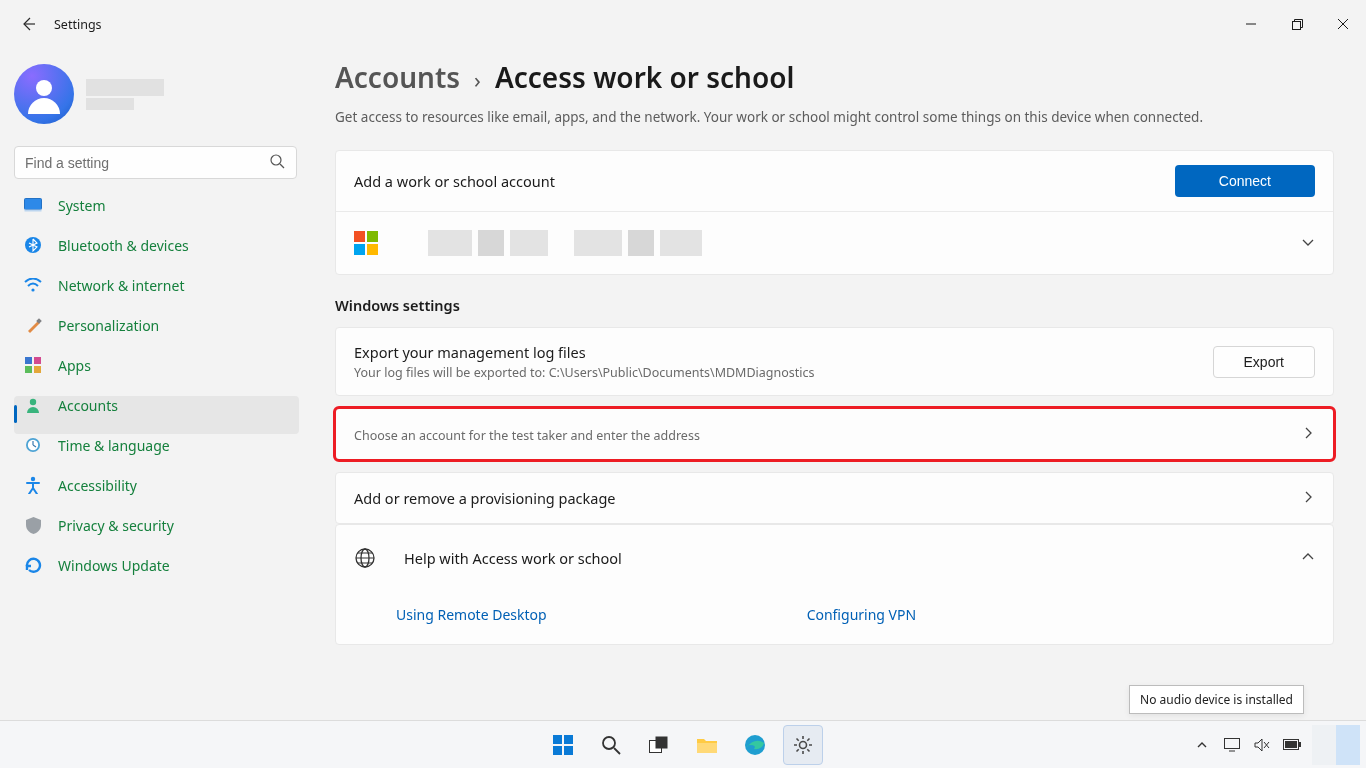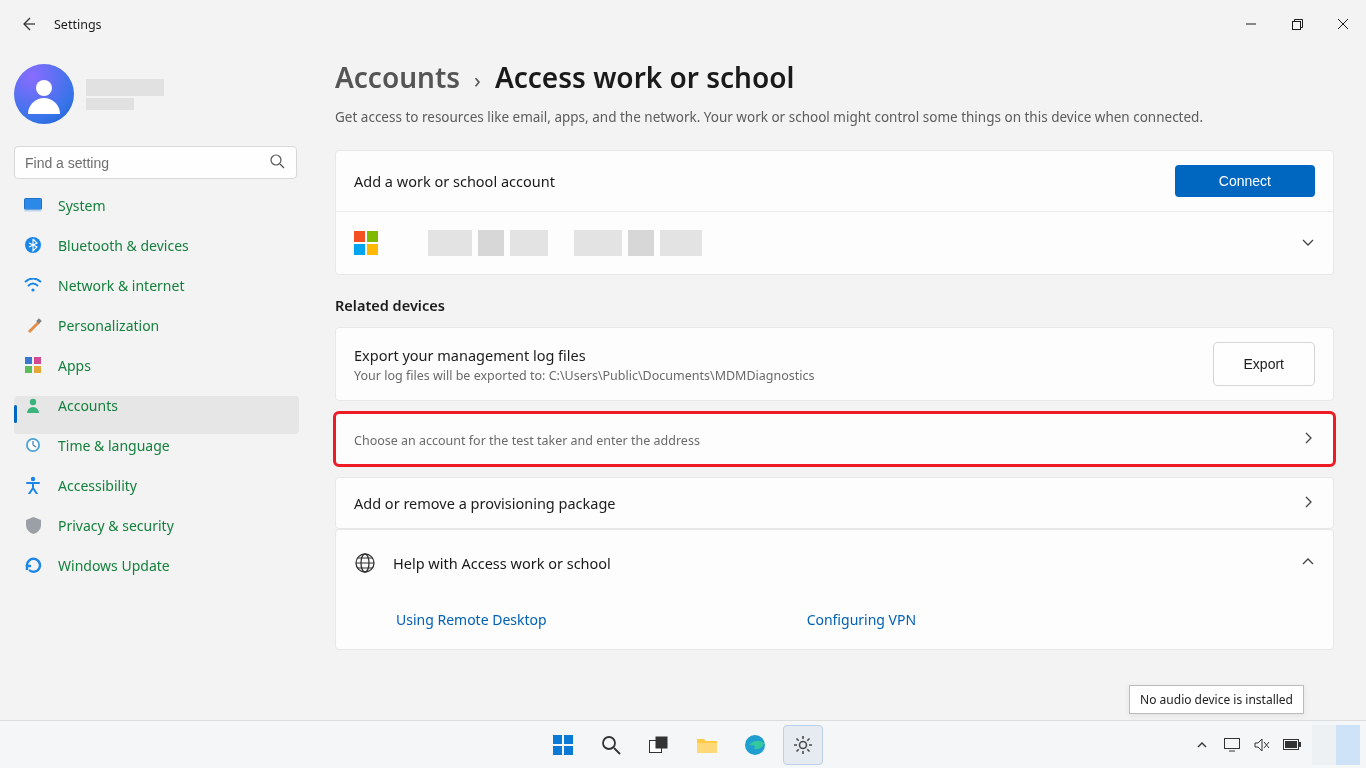--- a/index.html
+++ b/index.html
@@ -251,7 +251,7 @@
       </div>
     </div>
 
-    <h3 class="section-title">Related devices</h3>
+    <h3 class="section-title">Windows settings</h3>
 
     <div class="group">
       <div class="card row">

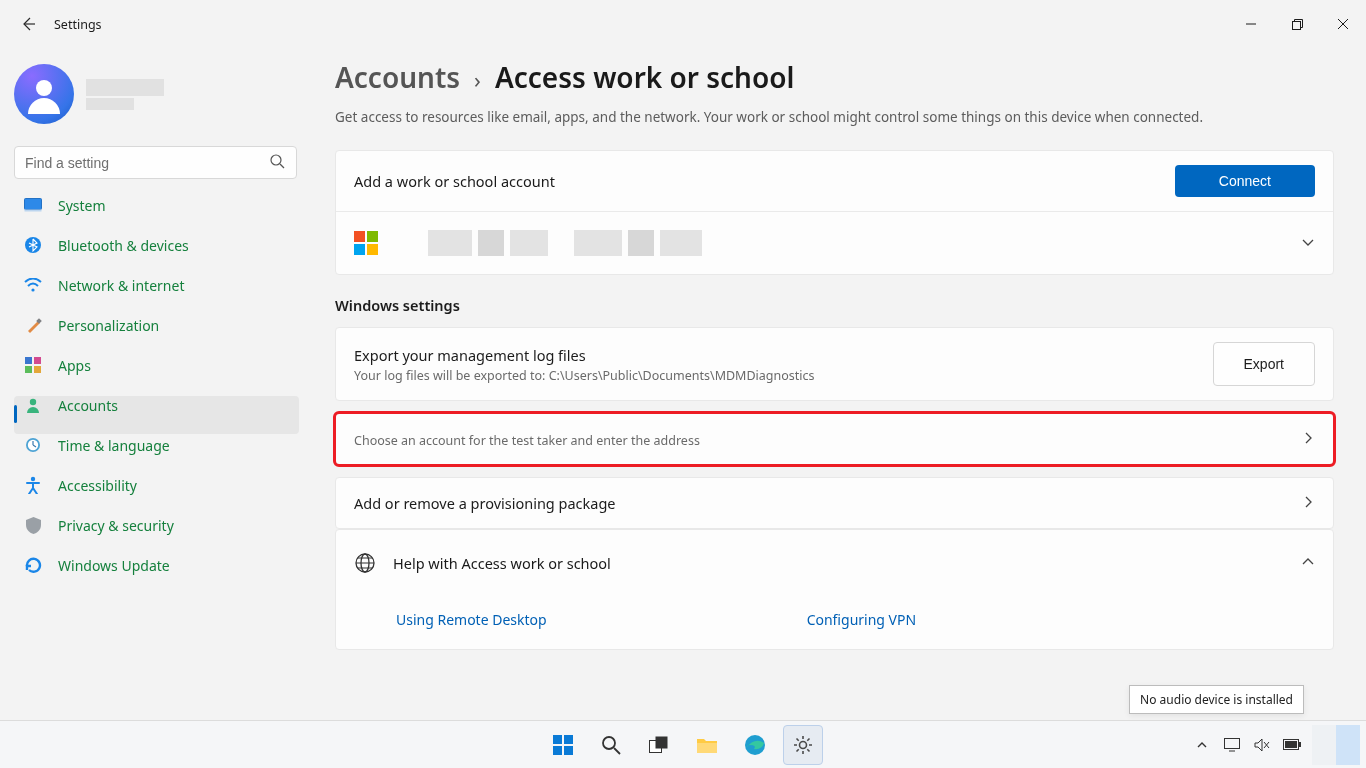--- a/index.html
+++ b/index.html
@@ -38,7 +38,7 @@
   .row-clickable { cursor: pointer; }
   .section-title { font-size: 14.5px; font-weight: 600; color: #1c1c1c; margin: 20px 0 12px 0; }
   .btn-primary { background: #0067c0; color: #fff; border: none; border-radius: 4px; height: 32px; padding: 0 44px; font-size: 14px; cursor: pointer; }
-  .btn-secondary { background: #fefefe; color: #1c1c1c; border: 1px solid #d6d6d6; border-radius: 4px; height: 44px; padding: 0 30px; font-size: 14px; cursor: pointer; }
+  .btn-secondary { background: #fefefe; color: #1c1c1c; border: 1px solid #d6d6d6; border-radius: 4px; height: 32px; padding: 0 30px; font-size: 14px; cursor: pointer; }
   .account-row { display: flex; align-items: center; gap: 50px; padding: 18px 18px; border-top: 1px solid #eaeaea; cursor: pointer; }
   .ms-logo { width: 24px; height: 24px; display: grid; grid-template-columns: 1fr 1fr; grid-template-rows: 1fr 1fr; gap: 2px; }
   .ms-logo div:nth-child(1){background:#f25022;} .ms-logo div:nth-child(2){background:#7fba00;} .ms-logo div:nth-child(3){background:#00a4ef;} .ms-logo div:nth-child(4){background:#ffb900;}

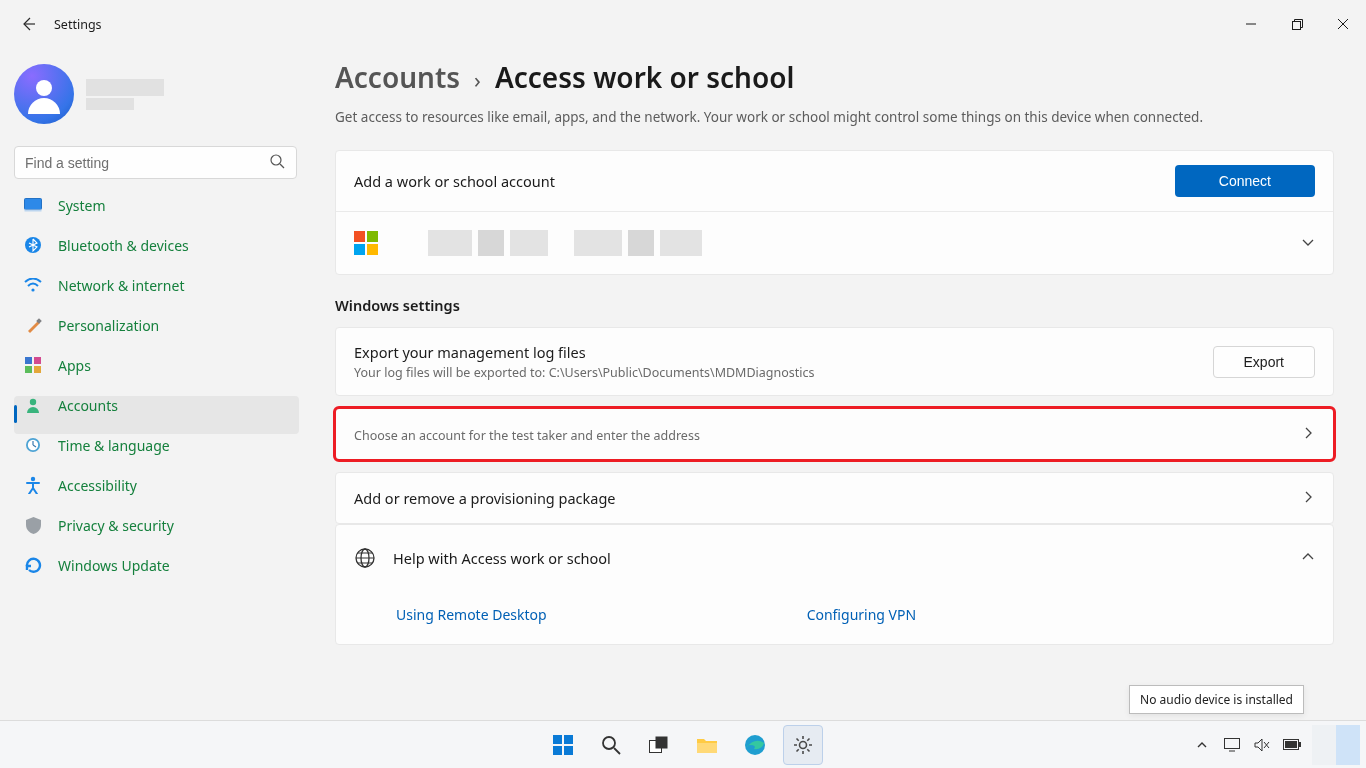--- a/index.html
+++ b/index.html
@@ -48,7 +48,7 @@
   .two-line .t1 { font-size: 14.5px; color: #1c1c1c; }
   .two-line .t2 { font-size: 12.5px; color: #6a6a6a; margin-top: 2px; text-align: right; }
   .highlight-red { outline: 3px solid #ed1c24; outline-offset: -1px; }
-  .support-row { display: flex; align-items: center; gap: 17px; padding: 22px 18px; cursor: pointer; }
+  .support-row { display: flex; align-items: center; gap: 28px; padding: 22px 18px; cursor: pointer; }
   .support-links { display: flex; gap: 260px; padding: 14px 60px 20px 60px; }
   .support-links a { color: #0060b5; font-size: 14px; text-decoration: none; }
   .tooltip { position: absolute; right: 62px; bottom: 54px; background: #fff; border: 1px solid #bcbcbc; font-size: 12px; padding: 5px 10px; color: #222; box-shadow: 0 2px 6px rgba(0,0,0,.07);}

